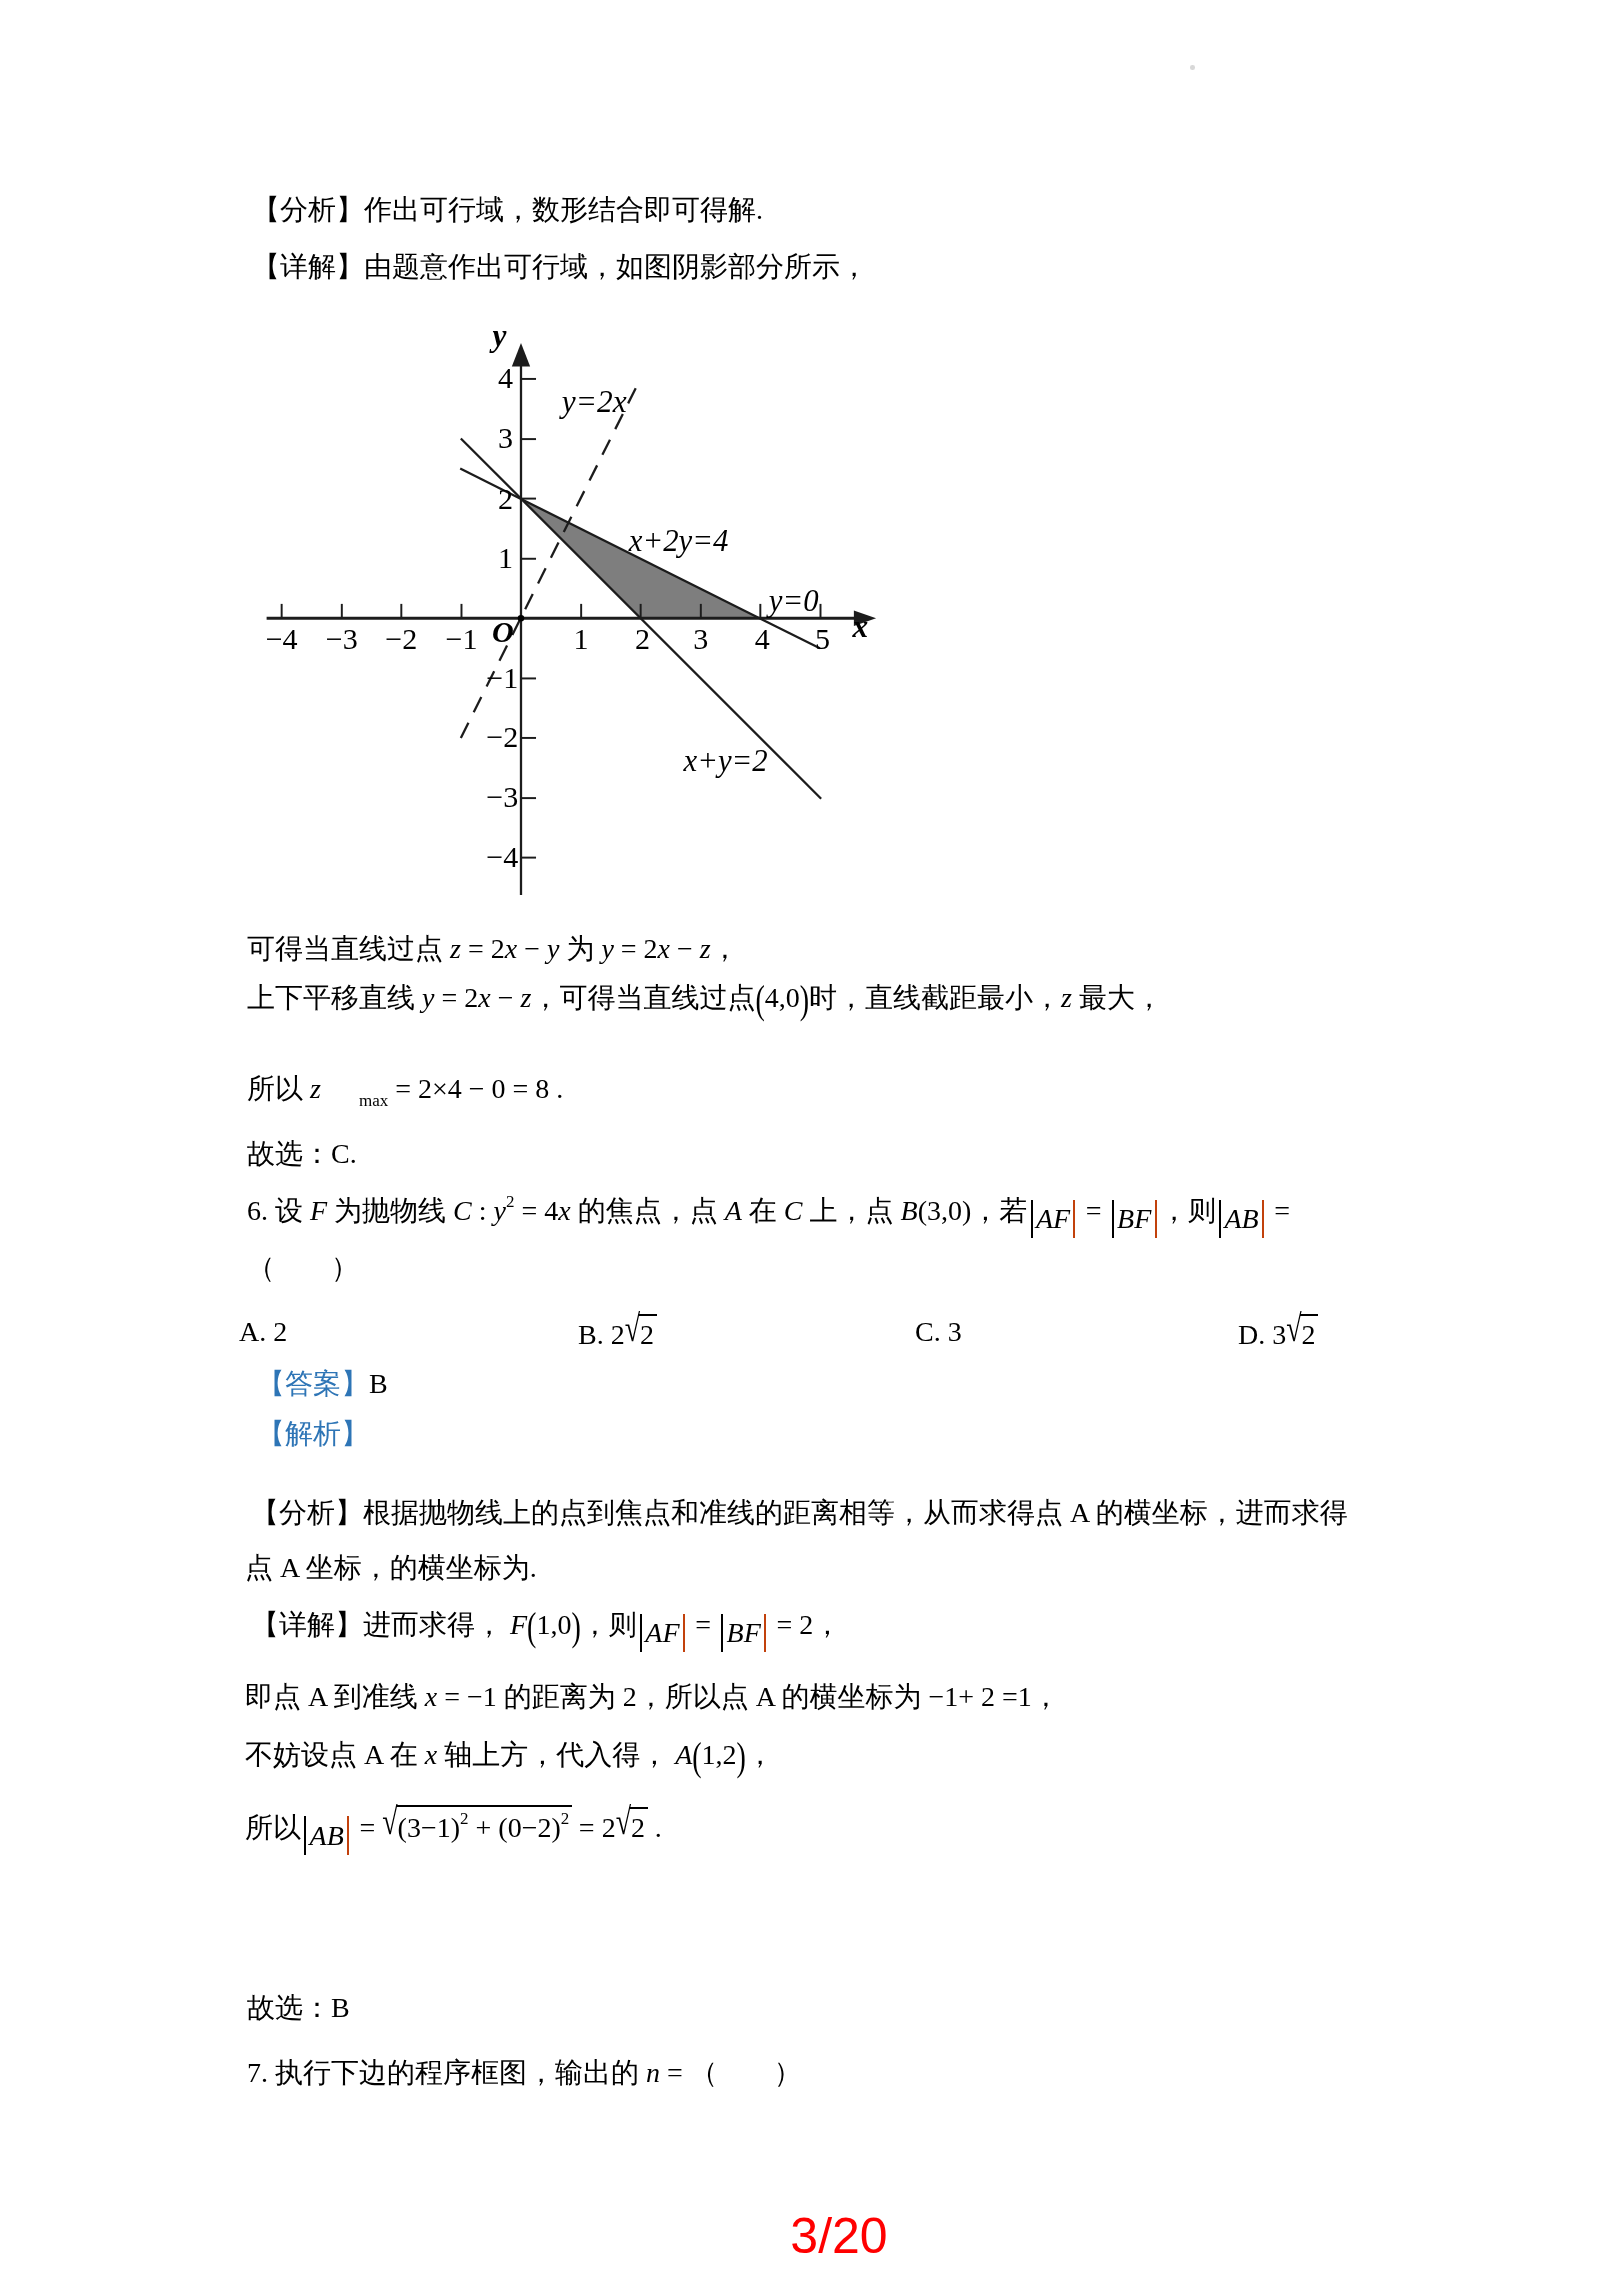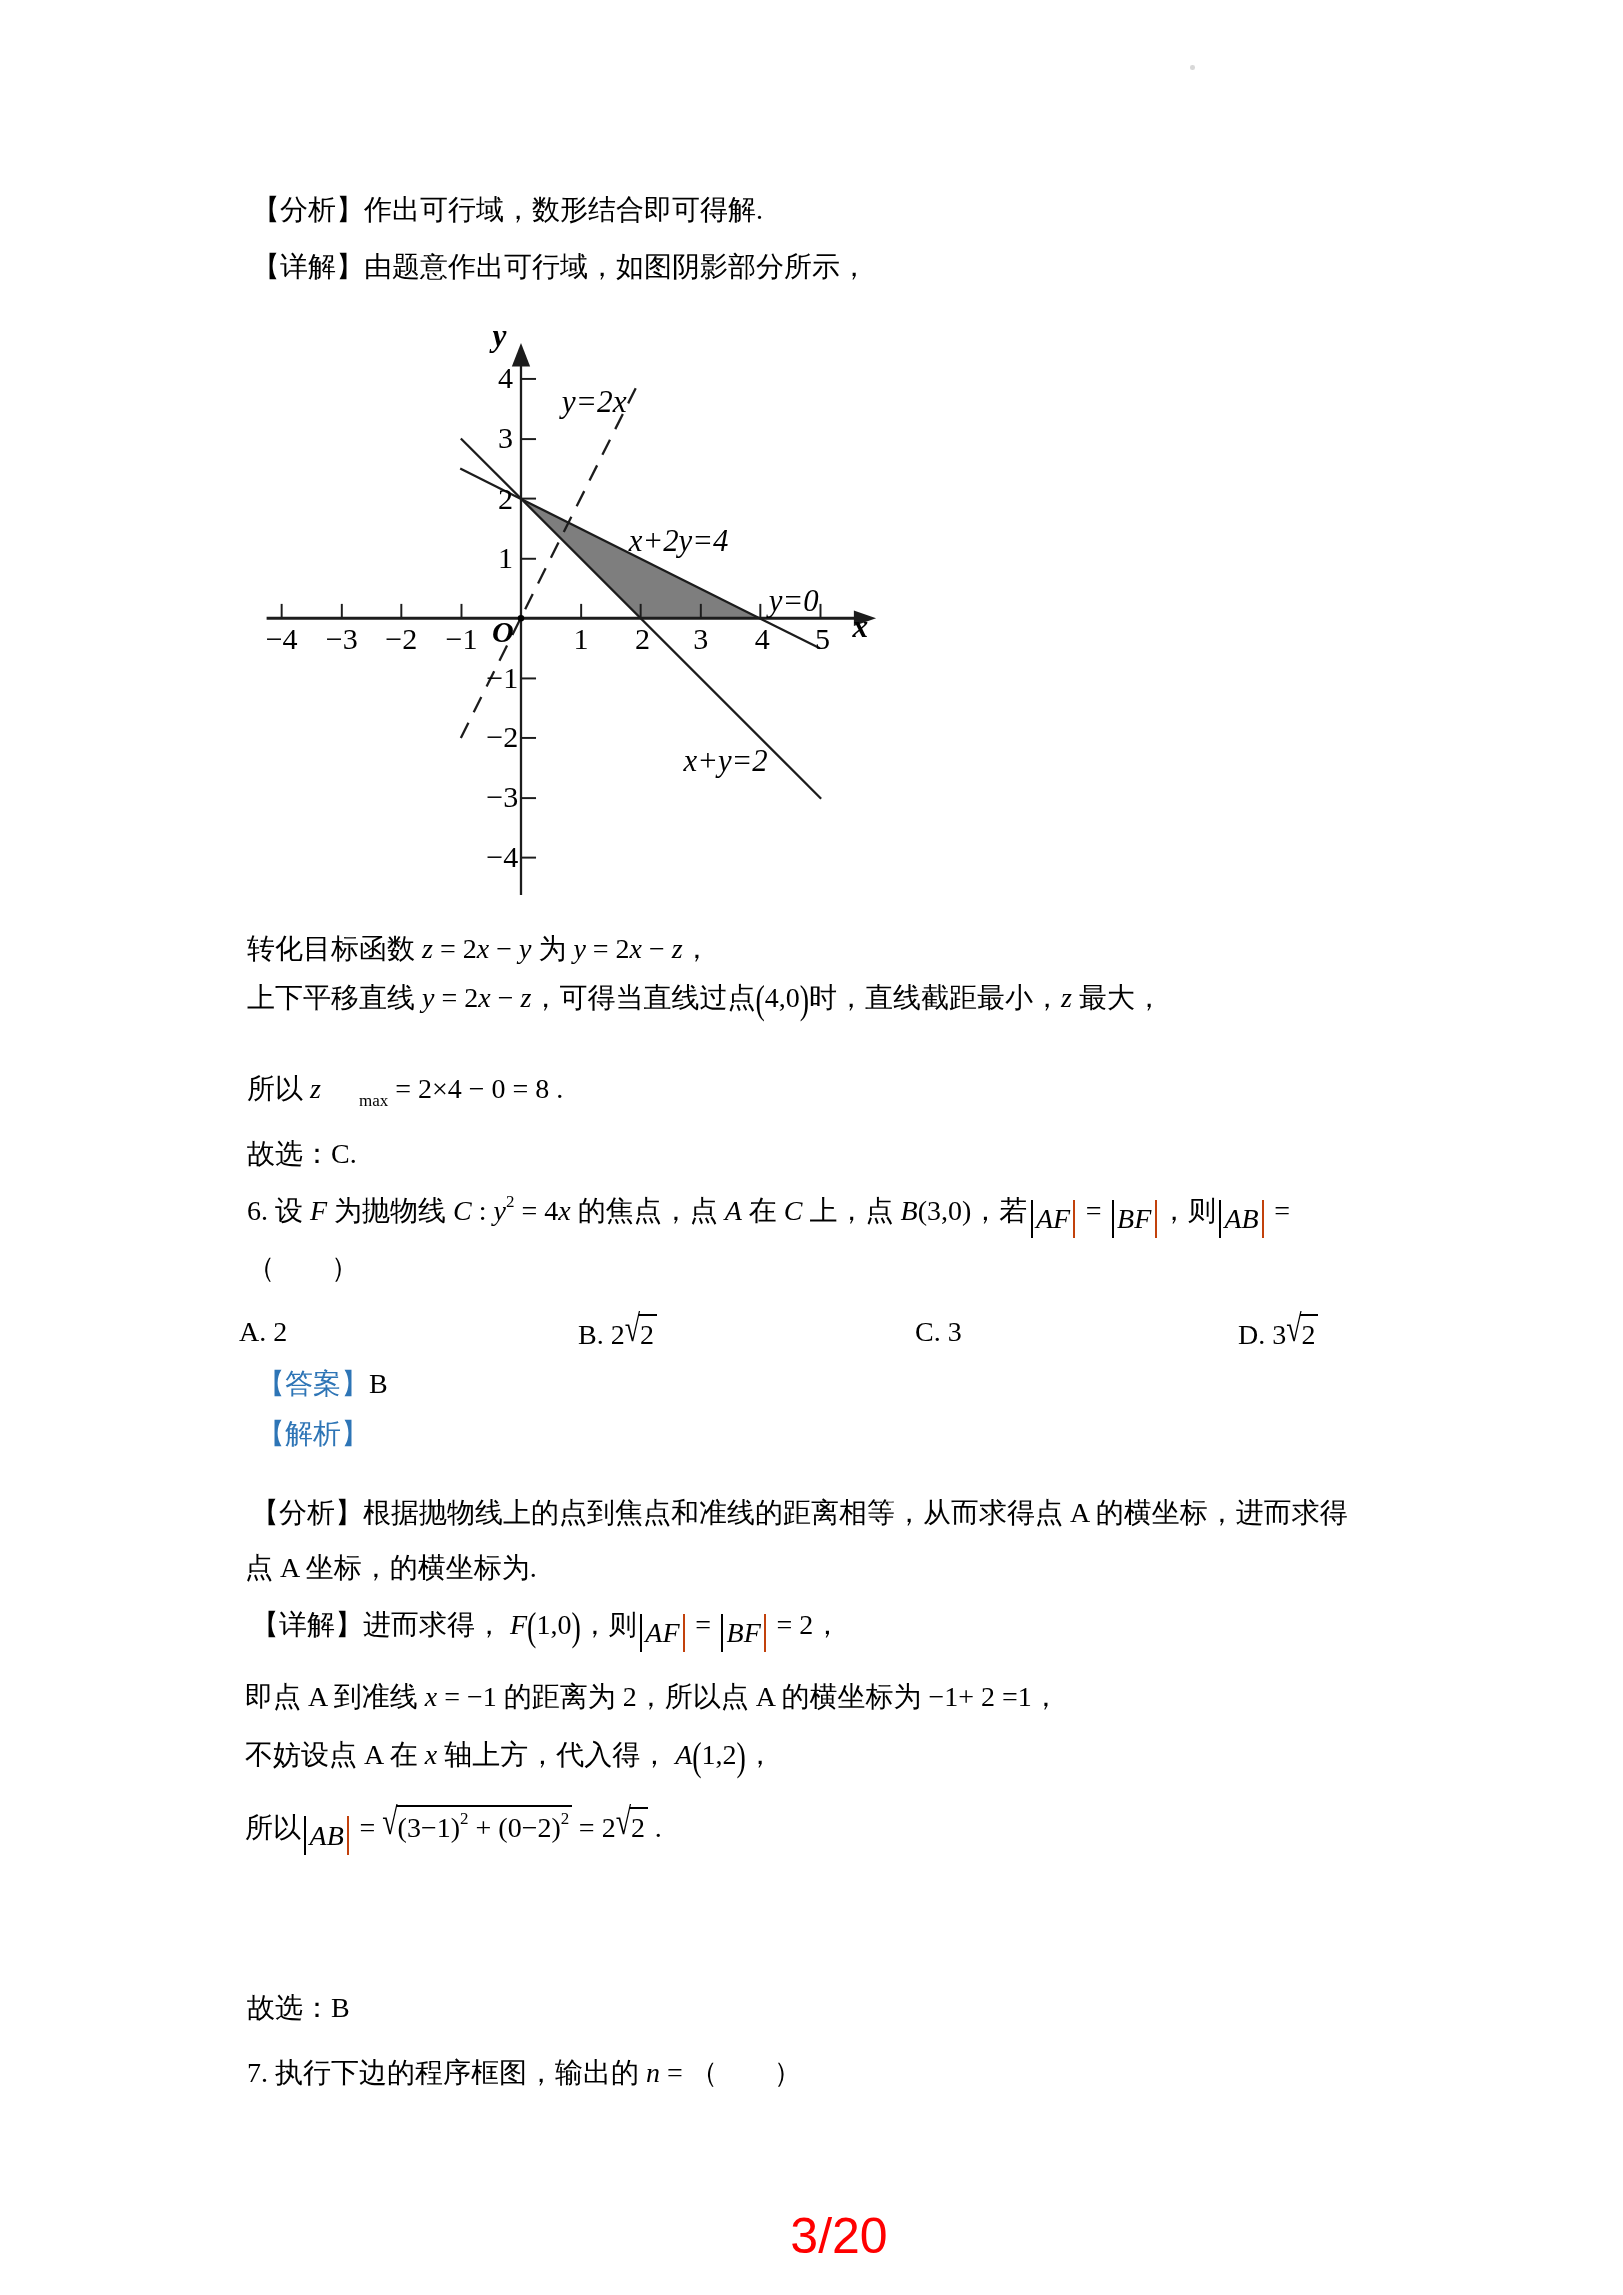--- a/index.html
+++ b/index.html
@@ -96,7 +96,7 @@
     <text x="1110" y="1178" font-size="47" font-style="italic" text-anchor="middle">x+y=2</text>
   </svg>
 
-  <div class="line" style="left:247px;top:931px"><span>转化目标函数 </span><span class="it">z</span><span> = 2</span><span class="it">x</span><span> − </span><span class="it">y</span><span> 为 </span><span class="it">y</span><span> = 2</span><span class="it">x</span><span> − </span><span class="it">z</span><span>，</span></div>
+  <div class="line" style="left:247px;top:931px"><span>可得当直线过点 </span><span class="it">z</span><span> = 2</span><span class="it">x</span><span> − </span><span class="it">y</span><span> 为 </span><span class="it">y</span><span> = 2</span><span class="it">x</span><span> − </span><span class="it">z</span><span>，</span></div>
   <div class="line" style="left:247px;top:980px"><span>上下平移直线 </span><span class="it">y</span><span> = 2</span><span class="it">x</span><span> − </span><span class="it">z</span><span>，可得当直线过点</span><span class="tp">(</span><span>4,0</span><span class="tp">)</span><span>时，直线截距最小，</span><span class="it">z</span><span> 最大，</span></div>
   <div class="line" style="left:247px;top:1071px"><span>所以 </span><span class="it">z</span><span class="sub">max</span><span> = 2×4 − 0 = 8 .</span></div>
   <div class="line" style="left:247px;top:1136px"><span>故选：C.</span></div>

